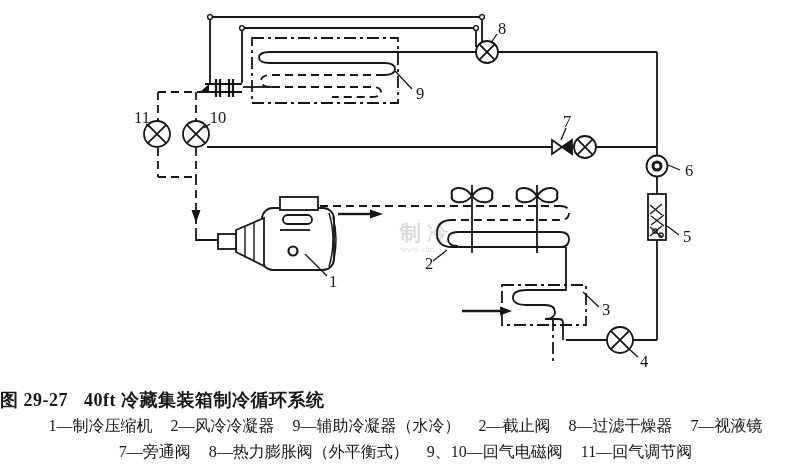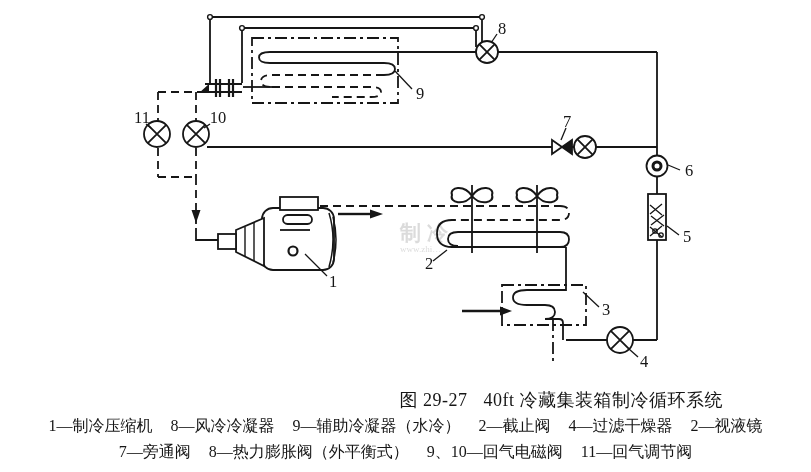--- a/index.html
+++ b/index.html
@@ -6,8 +6,8 @@
   .stage{position:relative;width:811px;height:472px;background:#ffffff;overflow:hidden;
          font-family:"Liberation Serif","DejaVu Serif",serif;color:#161616;}
   .diagram{position:absolute;left:0;top:0;}
-  .caption{position:absolute;left:0;top:388px;width:723px;text-align:right;
-           font-size:18px;font-weight:normal;letter-spacing:.5px;white-space:nowrap;}
+  .caption{position:absolute;left:0;top:388px;width:723px;text-align:left;
+           font-size:18px;font-weight:bold;letter-spacing:.5px;white-space:nowrap;}
   .caption .fignum{margin-right:16px;}
   .legend-row{position:absolute;left:0;width:811px;text-align:center;font-size:16px;
               white-space:nowrap;}

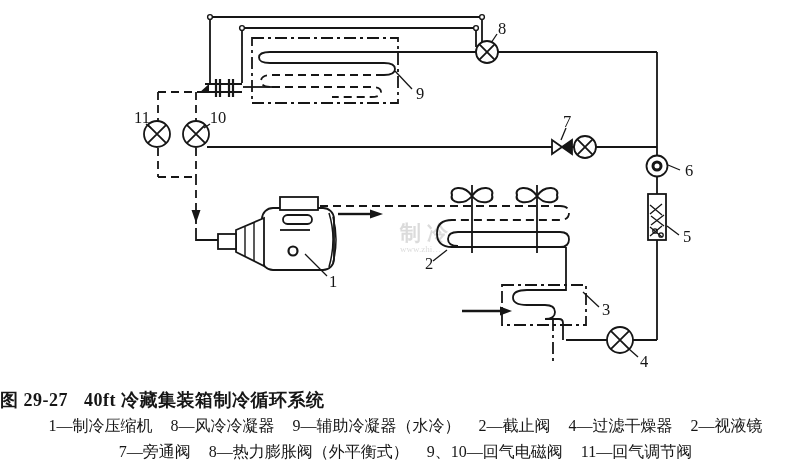--- a/index.html
+++ b/index.html
@@ -192,7 +192,7 @@
 
   <div class="legend-row legend-row1">
     <span>1—制冷压缩机</span>
-    <span>8—风冷冷凝器</span>
+    <span>2—风冷冷凝器</span>
     <span>9—辅助冷凝器（水冷）</span>
     <span>2—截止阀</span>
     <span>4—过滤干燥器</span>

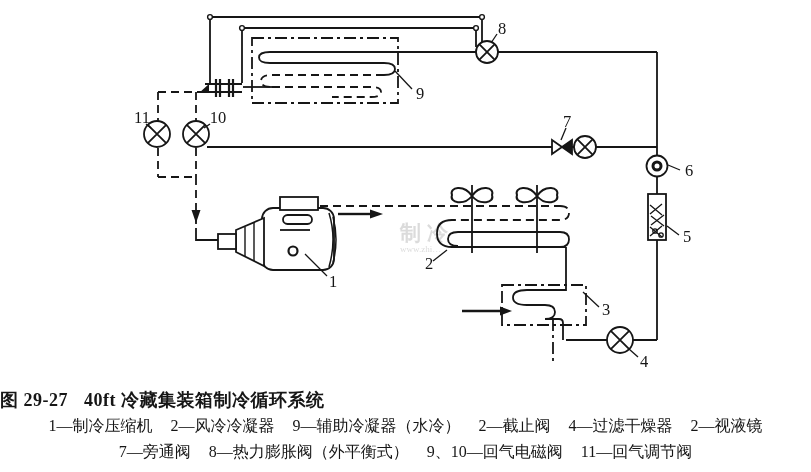--- a/index.html
+++ b/index.html
@@ -195,7 +195,7 @@
     <span>2—风冷冷凝器</span>
     <span>9—辅助冷凝器（水冷）</span>
     <span>2—截止阀</span>
-    <span>4—过滤干燥器</span>
+    <span>8—过滤干燥器</span>
     <span>2—视液镜</span>
   </div>
   <div class="legend-row legend-row2">

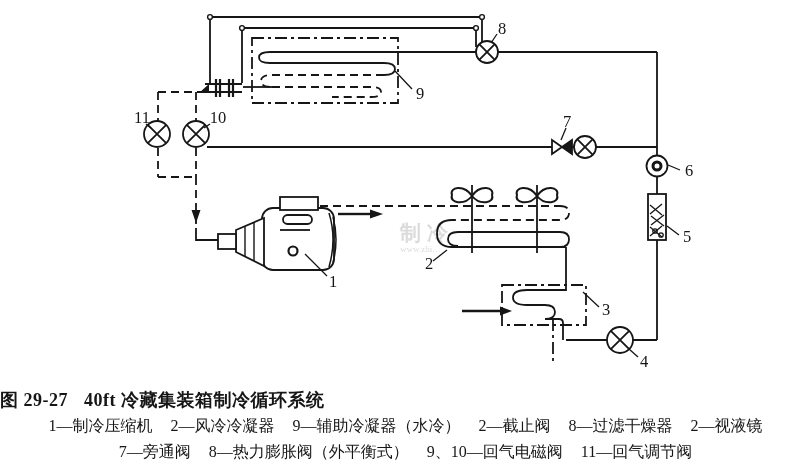--- a/index.html
+++ b/index.html
@@ -196,7 +196,7 @@
     <span>9—辅助冷凝器（水冷）</span>
     <span>2—截止阀</span>
     <span>8—过滤干燥器</span>
-    <span>2—视液镜</span>
+    <span>7—视液镜</span>
   </div>
   <div class="legend-row legend-row2">
     <span>7—旁通阀</span>

